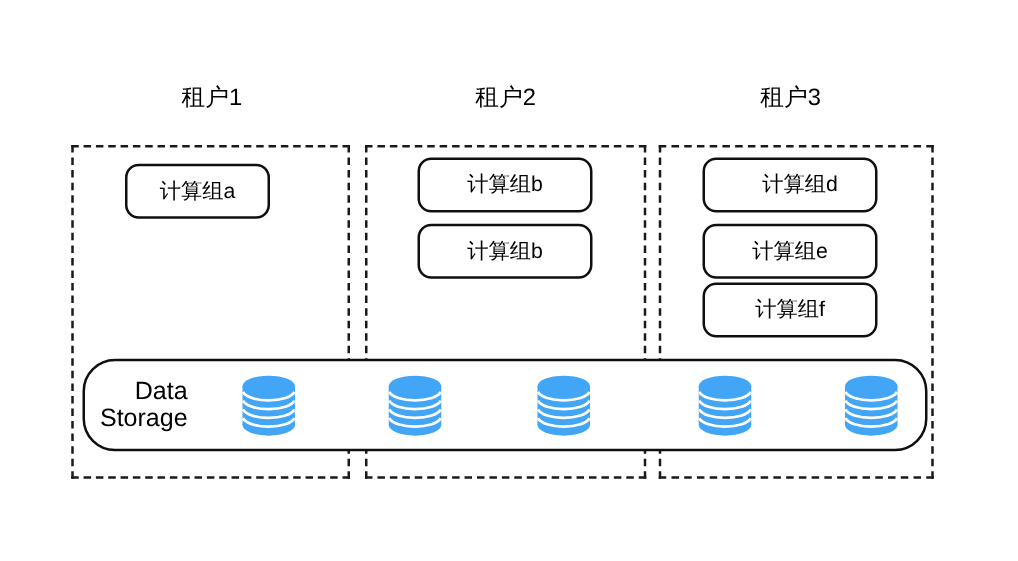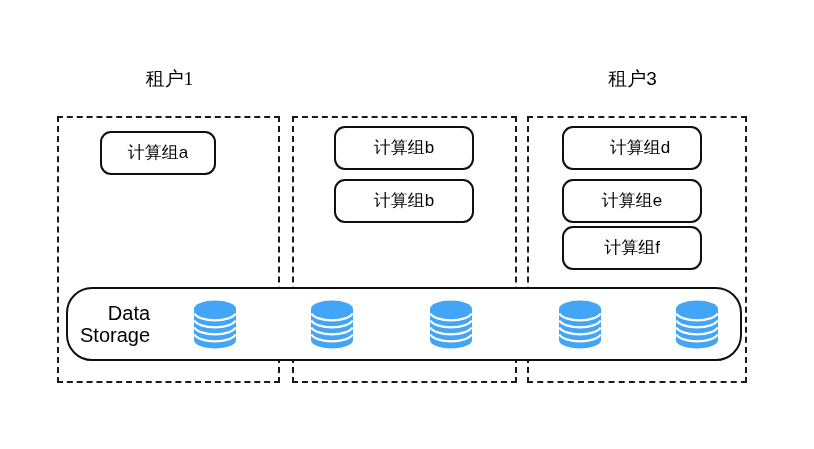--- a/index.html
+++ b/index.html
@@ -83,7 +83,7 @@
 
 <div id="canvas">
 
-  <div class="tenant-label" style="left:107px; top:67px; width:125px;font-family:Liberation Serif, serif;">租户1</div>
+  <div class="tenant-label" style="left:107px; top:67px; width:125px;">租户1</div>
 
   <div class="tenant-box" style="left:57px; top:116px; width:223px; height:267px;"></div>
 

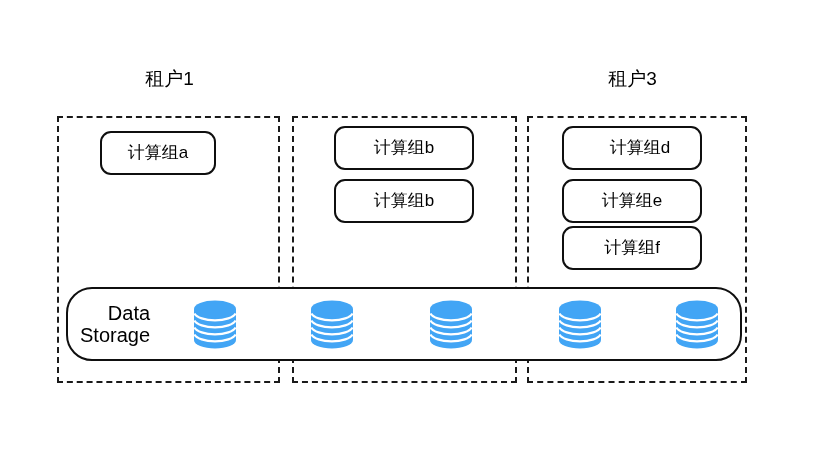--- a/index.html
+++ b/index.html
@@ -89,6 +89,7 @@
 
   <div class="compute-group" style="left:100px; top:131px; width:116px; height:44px;">计算组a</div>
 
+  <div class="tenant-label" style="left:342px; top:67px; width:125px;">租户2</div>
 
   <div class="tenant-box" style="left:292px; top:116px; width:225px; height:267px;"></div>
 

